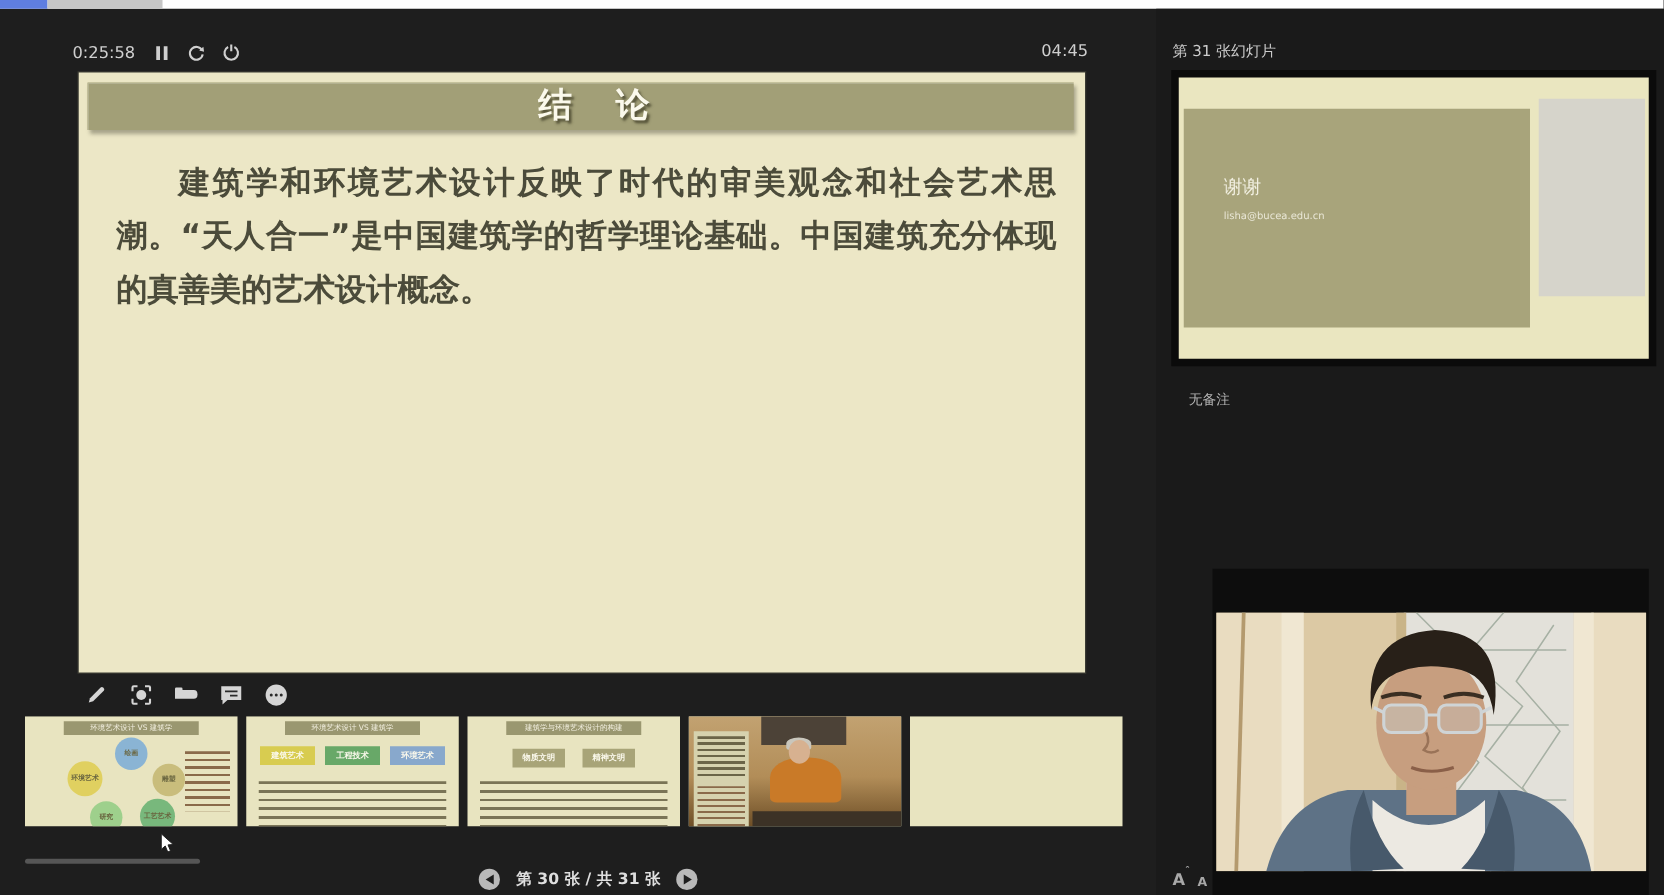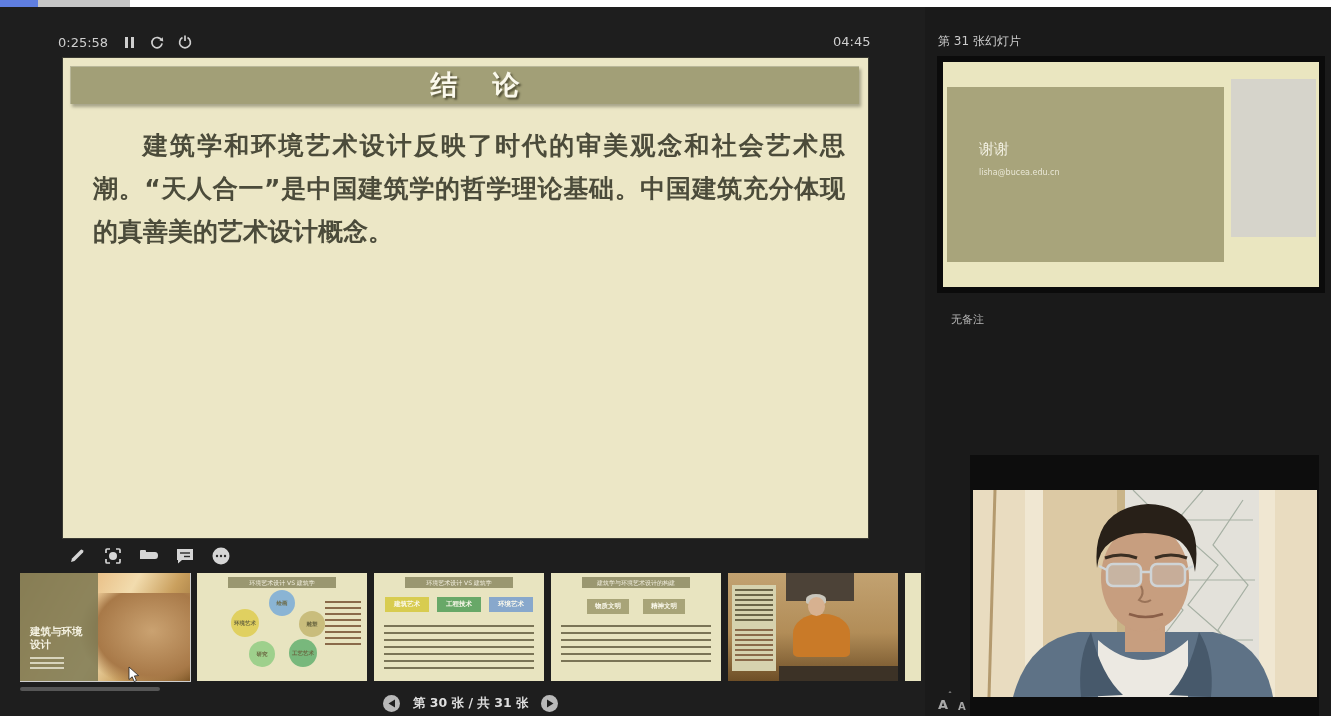--- a/index.html
+++ b/index.html
@@ -35,7 +35,7 @@
 
   
   .thumb-strip { position:absolute; left:20px; top:573px; width:901px; height:112px; display:flex; gap:7px; overflow:hidden; }
-  .thumb { position:relative; width:170px; height:108px; flex:none; background:#e8e4c0; overflow:hidden;padding-left:14px; }
+  .thumb { position:relative; width:170px; height:88px; flex:none; background:#e8e4c0; overflow:hidden;padding-left:14px; }
   .thumb.sel { outline:1px solid #cfcfcf; }
   .th-header { position:absolute; left:18%; top:4px; width:64%; height:11px; background:#9a9770; color:#f2efdf;
                font-size:6px; line-height:11px; text-align:center; white-space:nowrap; overflow:hidden; }

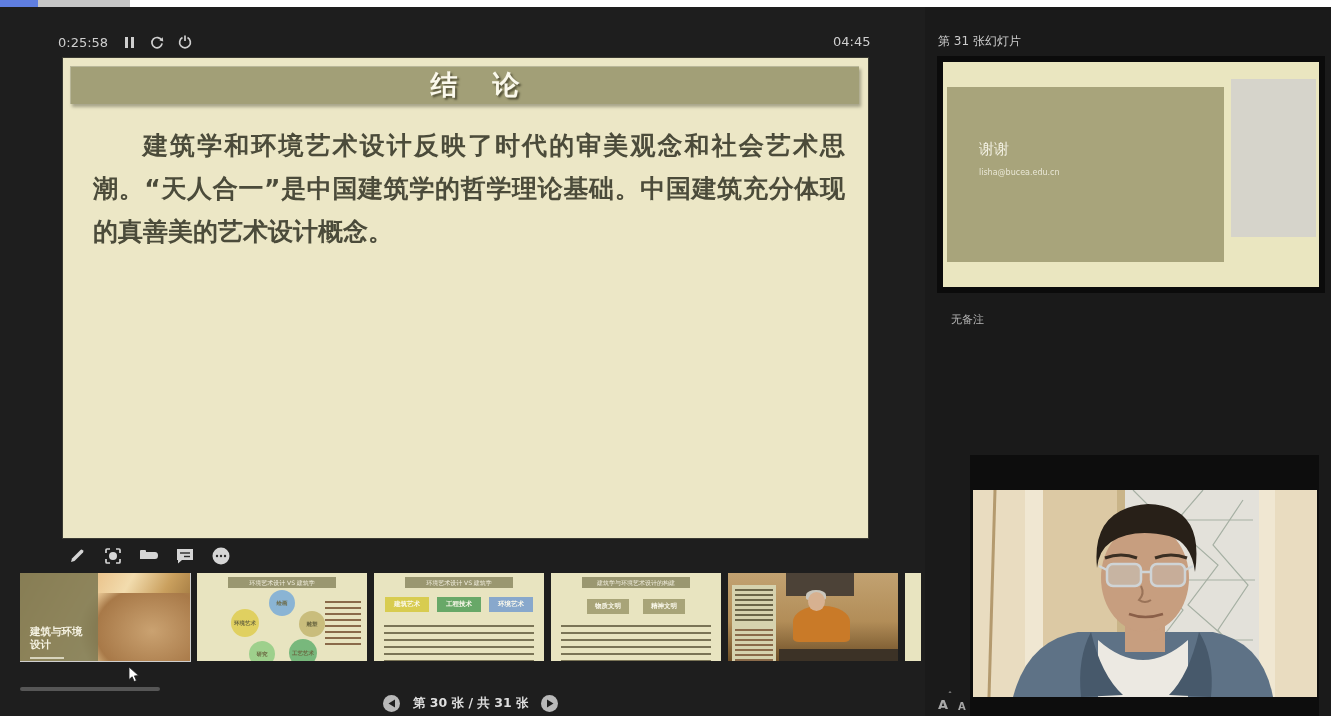--- a/index.html
+++ b/index.html
@@ -176,14 +176,6 @@
 
 <div class="thumb-strip">
 
-  <div class="thumb sel">
-    <div class="t1-photo"></div>
-    <div class="t1-hand"></div>
-    <div class="t1-overlay"></div>
-    <div class="t1-title" style="white-space:pre-line;">建筑与环境
-设计</div>
-    <div class="t1-lines"></div>
-  </div>
 
   <div class="thumb">
     <div class="th-header">环境艺术设计 VS 建筑学</div>

